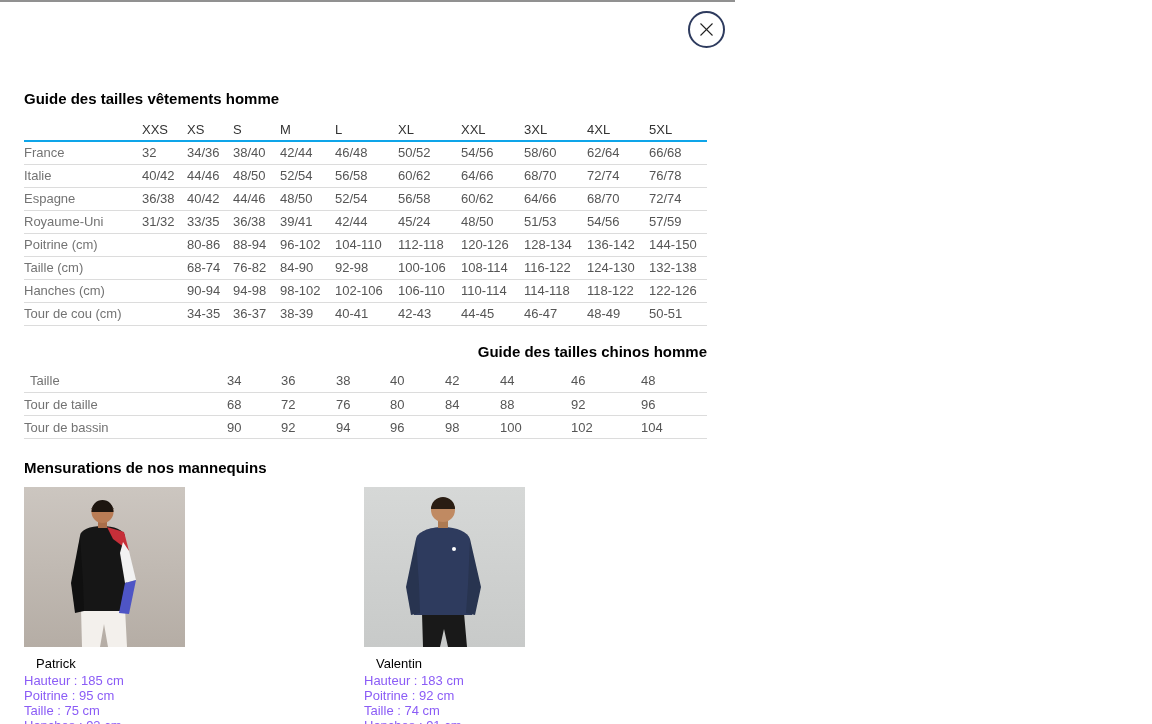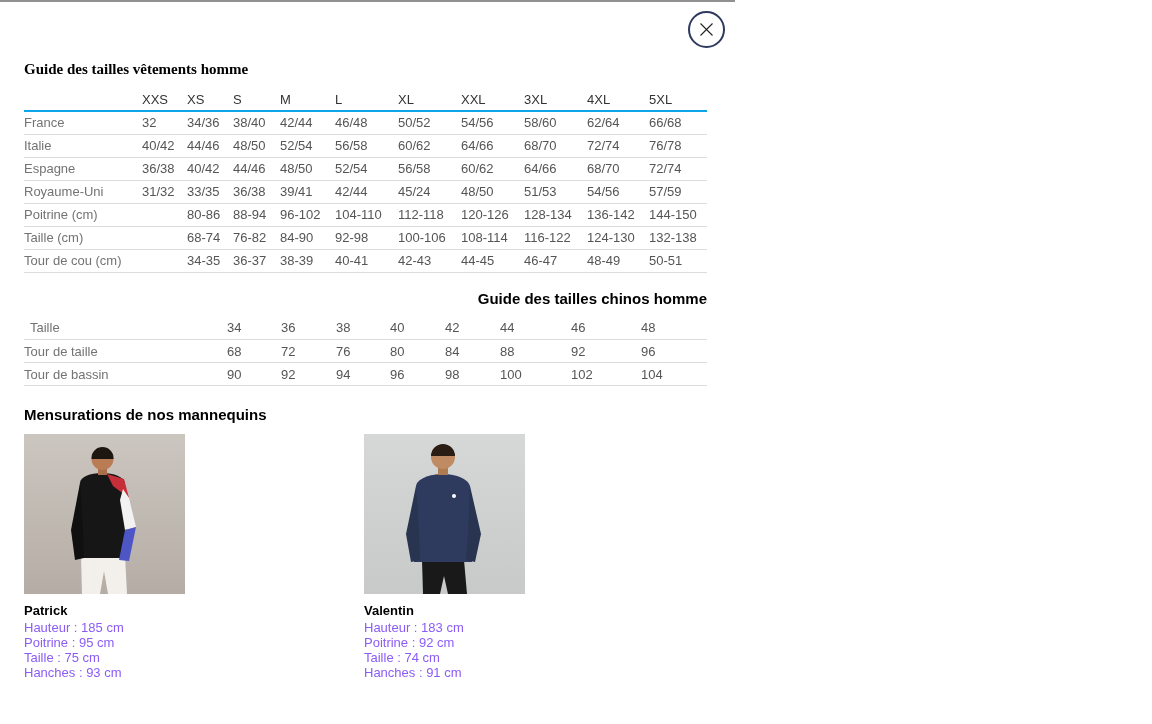--- a/index.html
+++ b/index.html
@@ -34,7 +34,7 @@
     margin: 0; font-size: 15px; line-height: 16px;
     font-weight: bold; color: #000;
   }
-  #title-vetements { margin-top: 61px; font-family: Liberation Serif, serif; }
+  #title-vetements { margin-top: 91px; }
   #title-chinos    { margin-top: 18px; text-align: right; }
   #title-mannequins{ margin-top: 21px; }
   table {

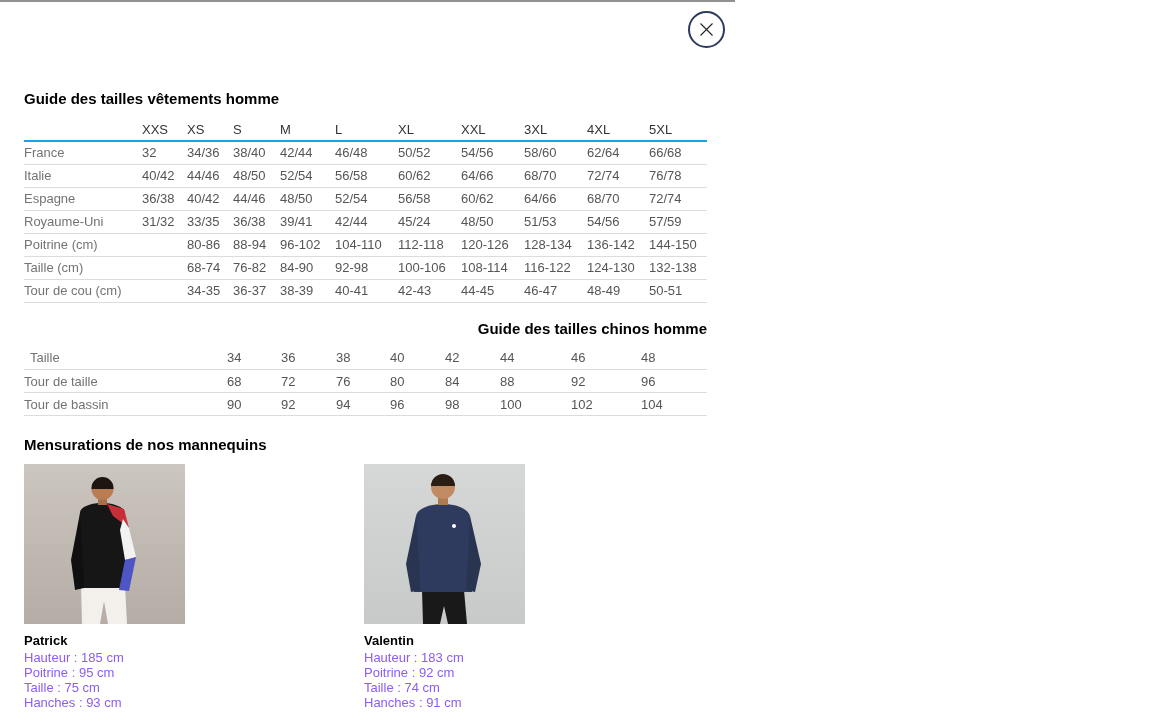--- a/index.html
+++ b/index.html
@@ -191,6 +191,19 @@
           <td class="value-cell">116-122</td>
           <td class="value-cell">124-130</td>
           <td class="value-cell">132-138</td>
+        </tr>
+        <tr>
+          <td class="label-cell">Hanches (cm)</td>
+          <td class="value-cell"></td>
+          <td class="value-cell">90-94</td>
+          <td class="value-cell">94-98</td>
+          <td class="value-cell">98-102</td>
+          <td class="value-cell">102-106</td>
+          <td class="value-cell">106-110</td>
+          <td class="value-cell">110-114</td>
+          <td class="value-cell">114-118</td>
+          <td class="value-cell">118-122</td>
+          <td class="value-cell">122-126</td>
         </tr>
         <tr>
           <td class="label-cell">Tour de cou (cm)</td>

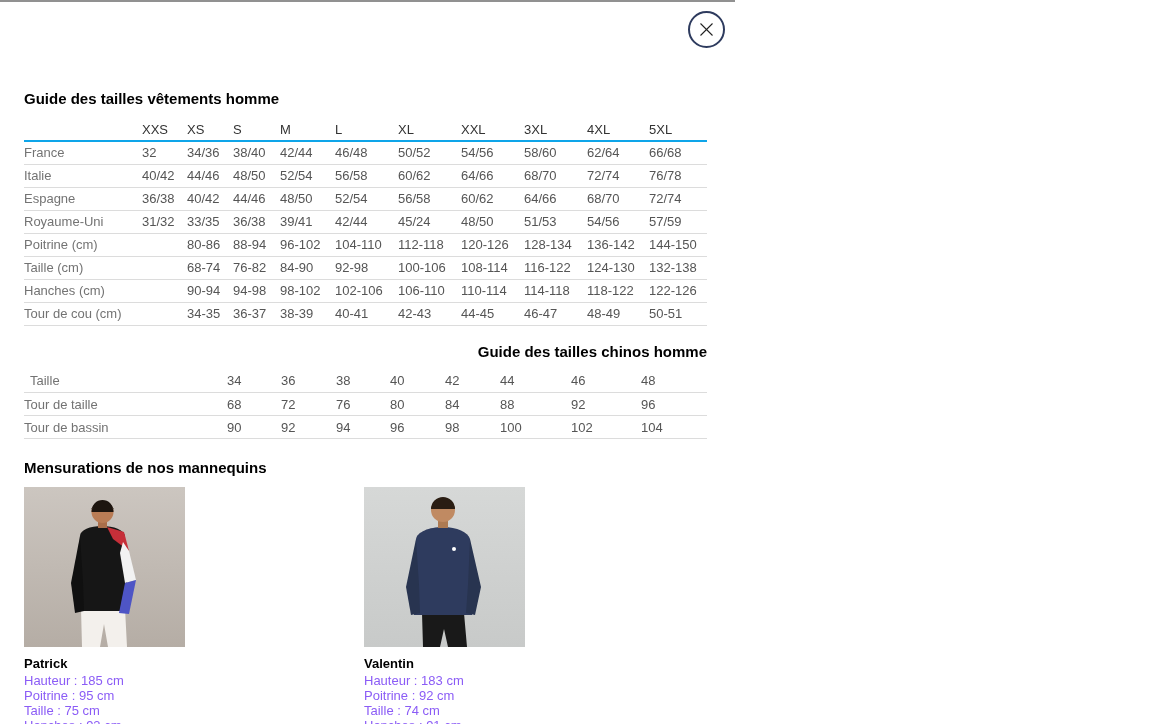--- a/index.html
+++ b/index.html
@@ -61,7 +61,7 @@
   .model-photo { display: block; width: 161px; height: 160px; }
   .model-name {
     margin-top: 10px; font-size: 13px; line-height: 14px;
-    font-weight: bold; color: #000;
+    font-weight: normal; color: #000; margin-left: 12px;
   }
   .model-line {
     font-size: 13px; line-height: 15px; color: #8b5cf6;

